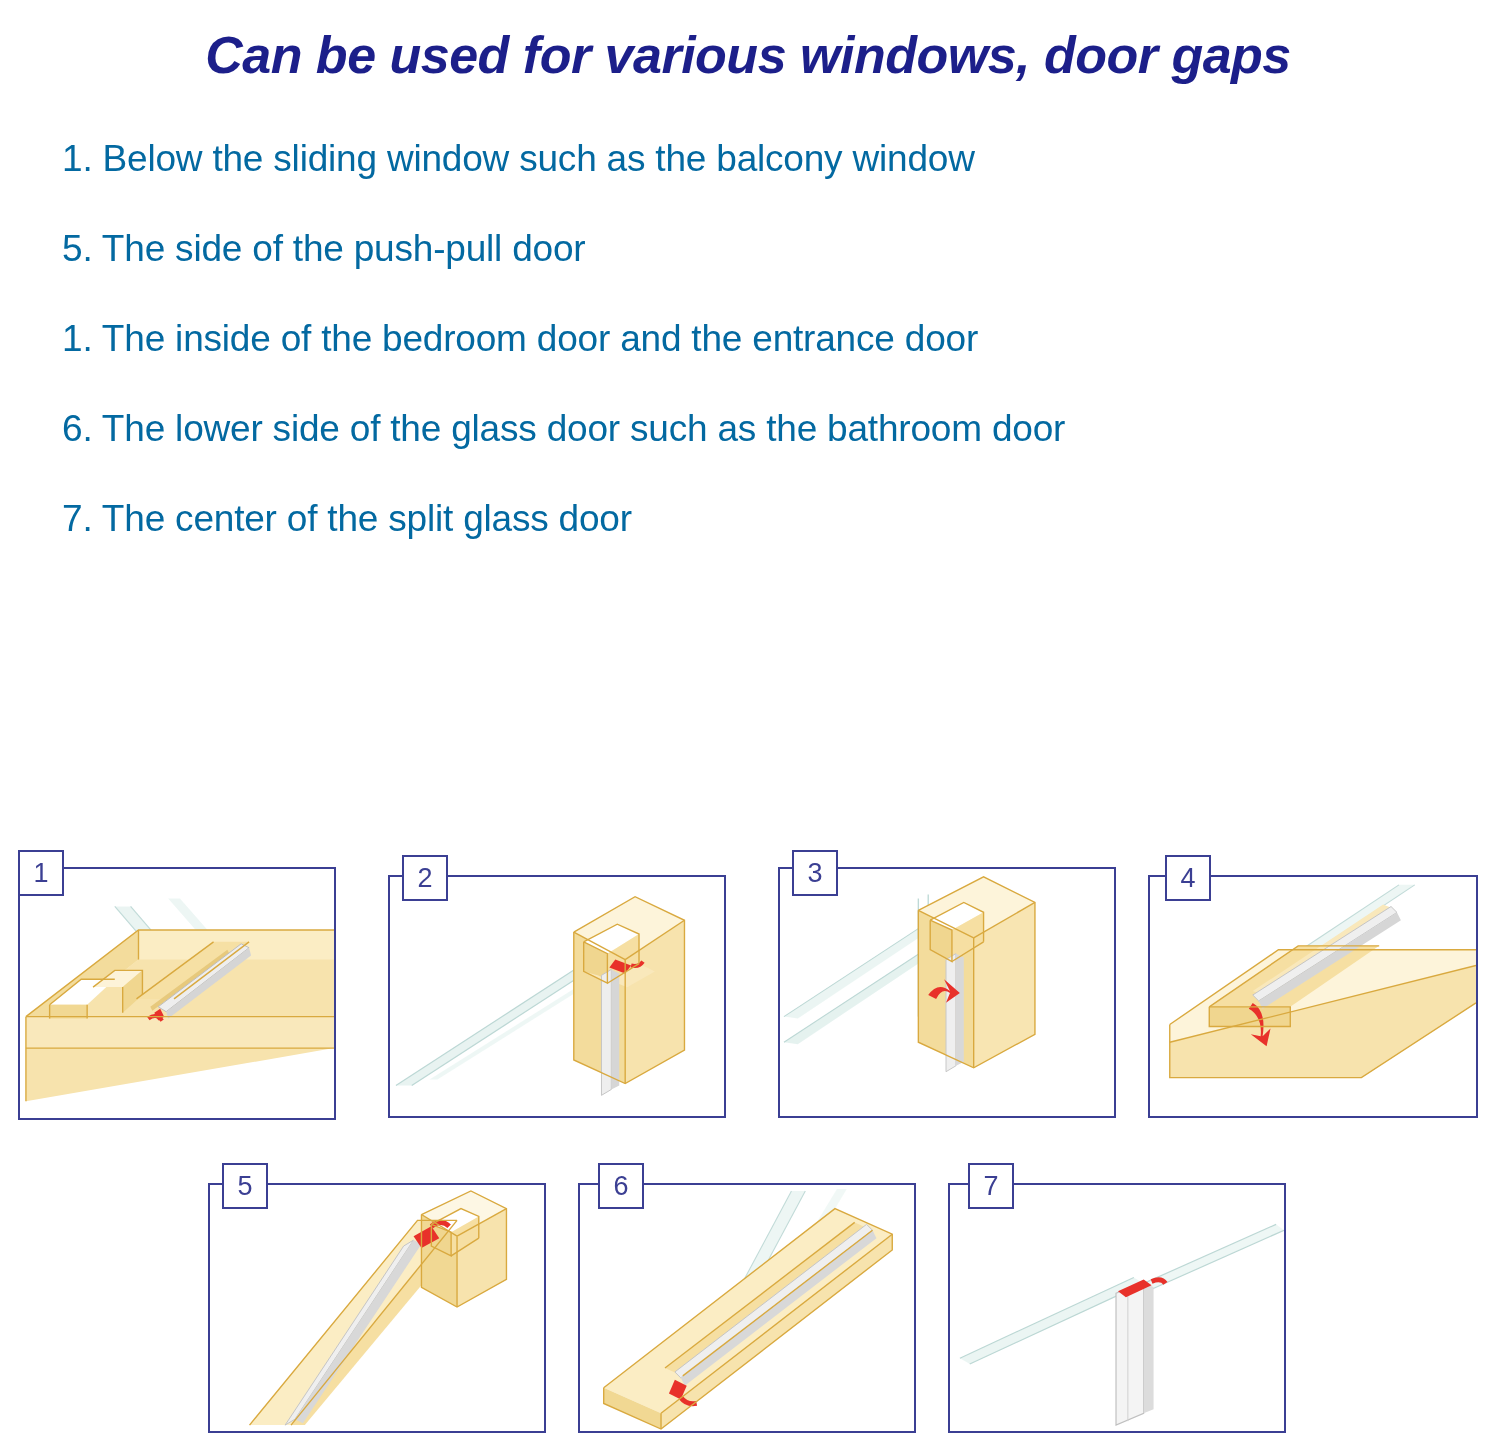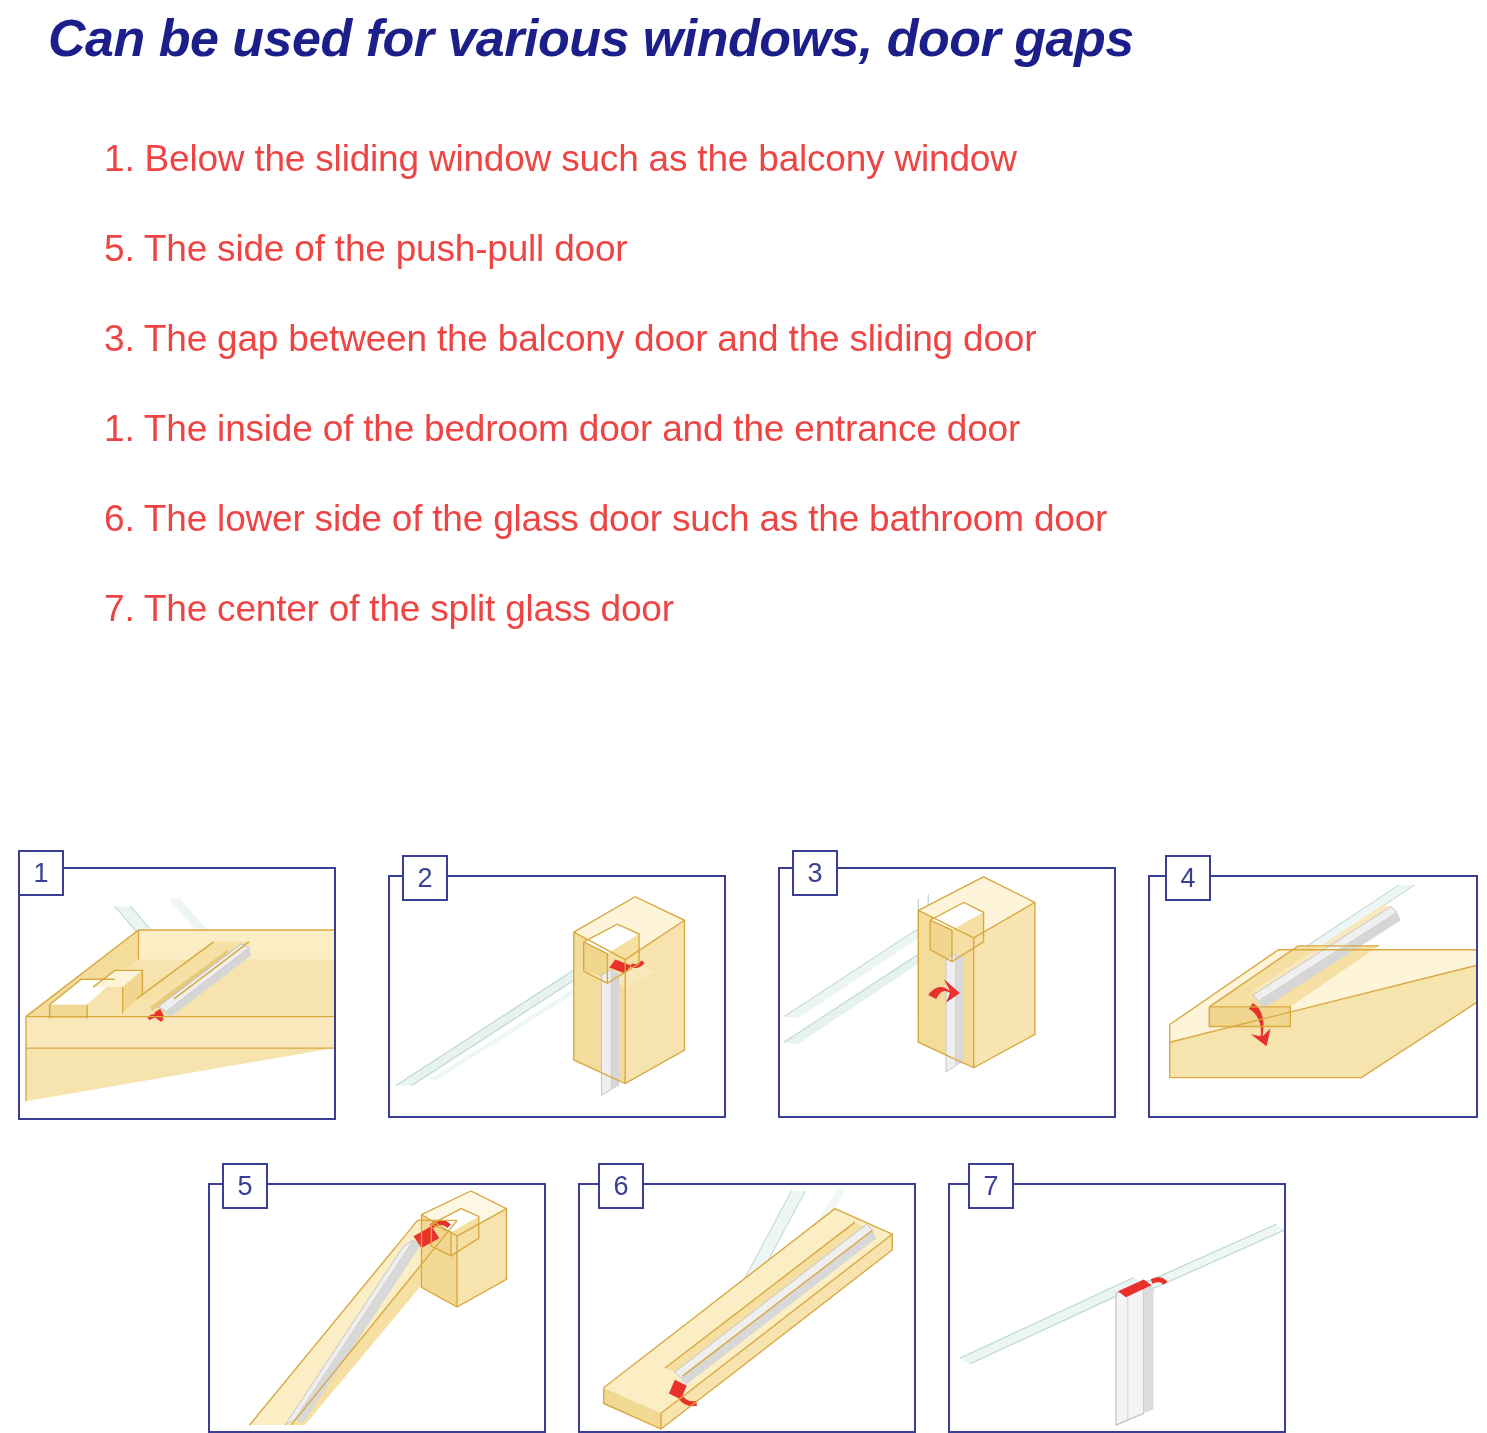--- a/index.html
+++ b/index.html
@@ -19,7 +19,7 @@
   }
   .heading {
     position: absolute;
-    left: 48px; top: 8px;
+    left: 48px; top: 25px;
     width: 1400px;
     font-size: 52px;
     font-weight: bold;
@@ -27,6 +27,7 @@
     color: #1c1f8a;
     letter-spacing: -0.5px;
     white-space: nowrap;
+    text-align: center;
   }
   .list {
     position: absolute;

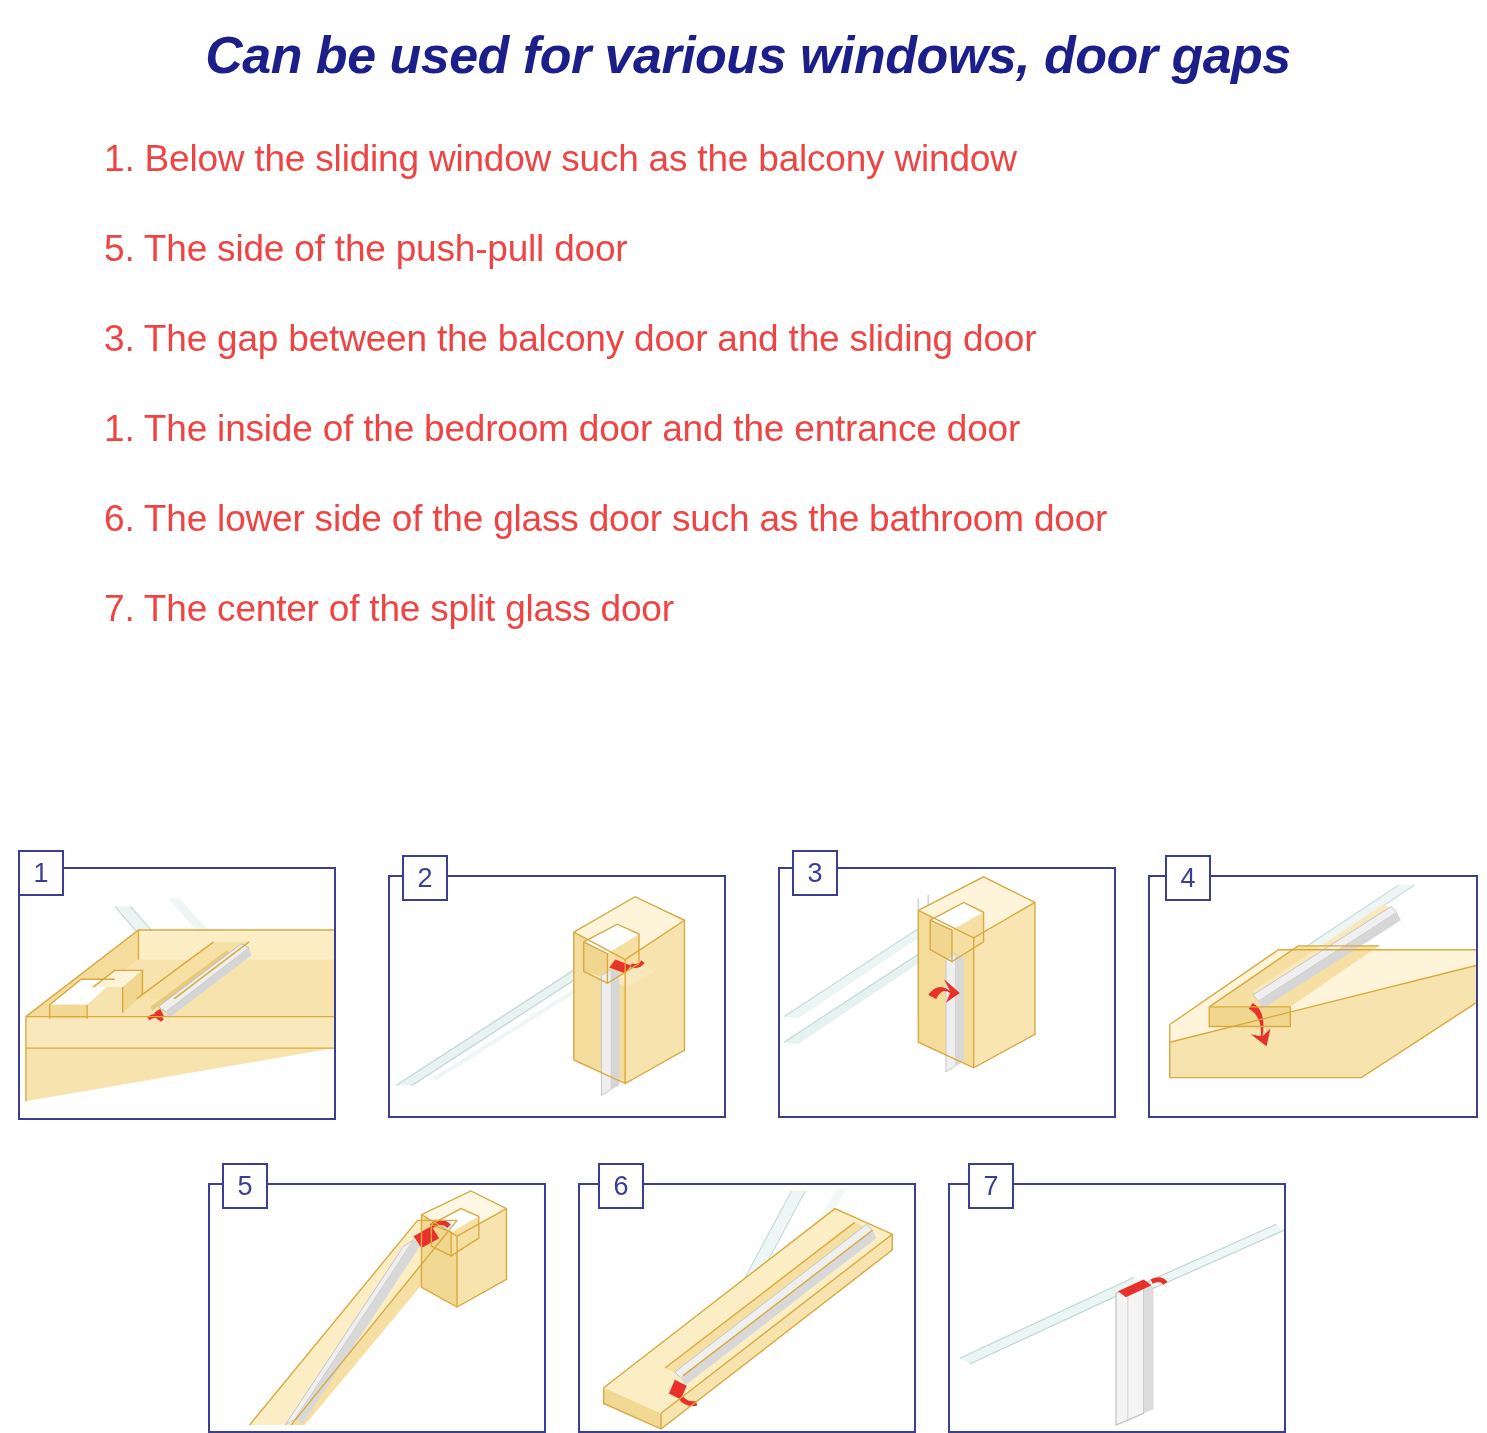--- a/index.html
+++ b/index.html
@@ -36,12 +36,11 @@
   }
   .list-item {
     font-size: 37px;
-    color: #ef4444;
+    color: #0369a1;
     line-height: 1.0;
     margin-bottom: 53px;
     white-space: nowrap;
     letter-spacing: -0.2px;
-    margin-left: 42px;
   }
 
   

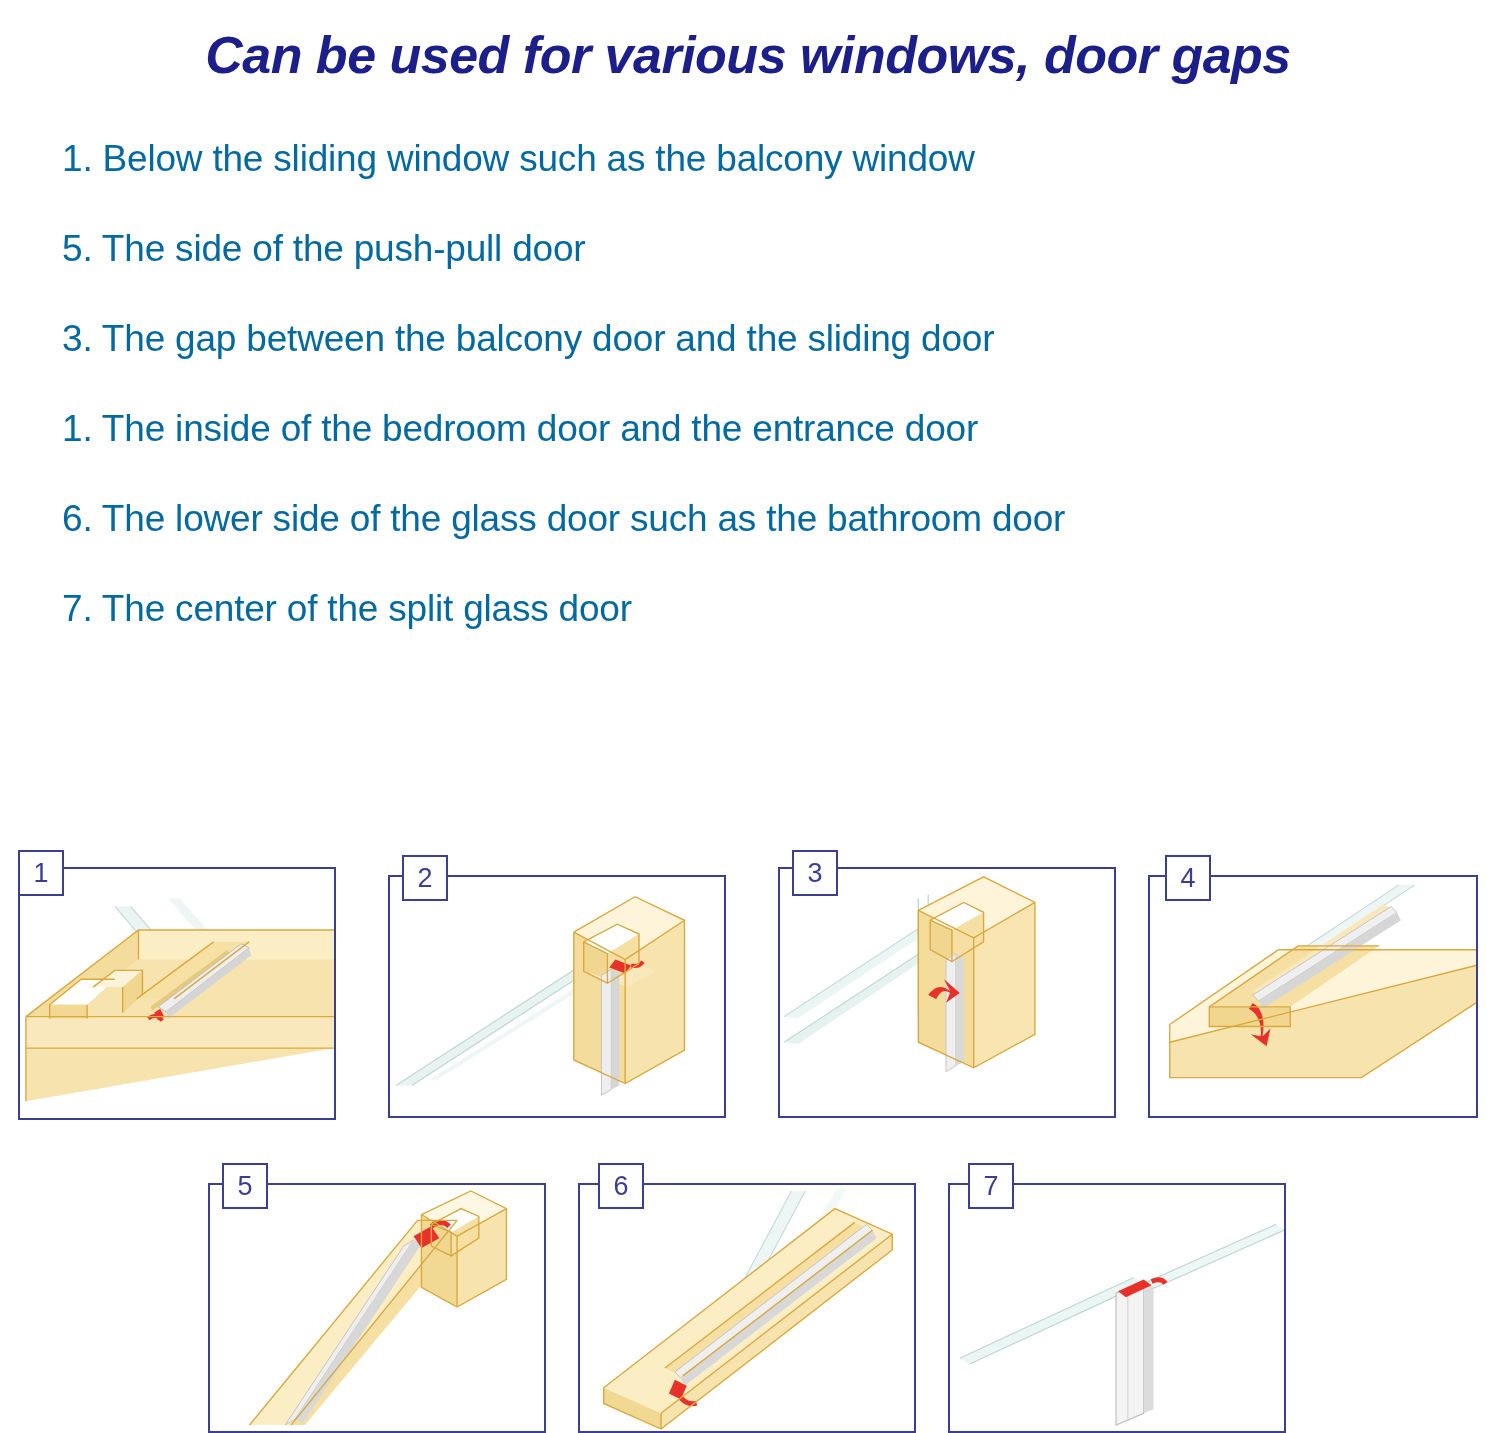--- a/index.html
+++ b/index.html
@@ -92,7 +92,6 @@
   <div class="list">
     <div class="list-item">1. Below the sliding window such as the balcony window</div>
     <div class="list-item">5. The side of the push-pull door</div>
-    <div class="list-item">3. The gap between the balcony door and the sliding door</div>
     <div class="list-item">1. The inside of the bedroom door and the entrance door</div>
     <div class="list-item">6. The lower side of the glass door such as the bathroom door</div>
     <div class="list-item">7. The center of the split glass door</div>

